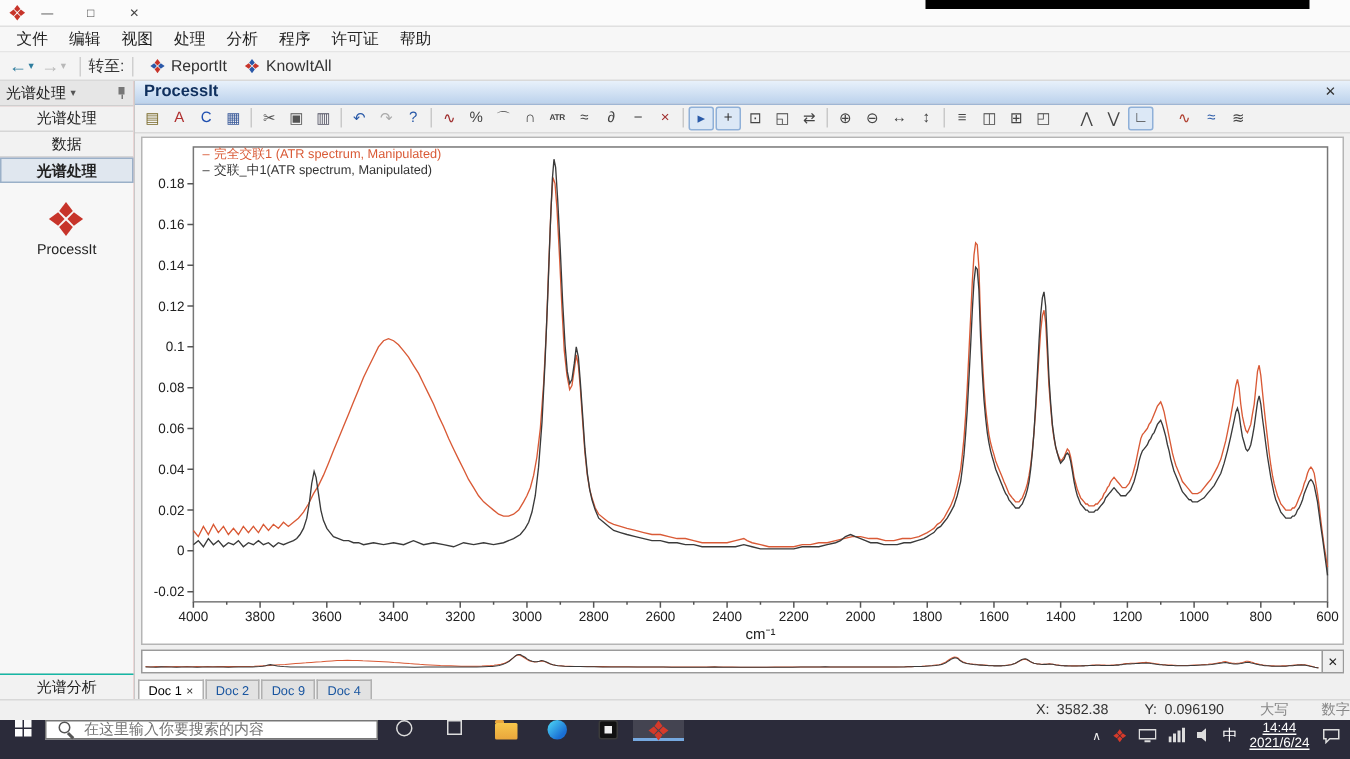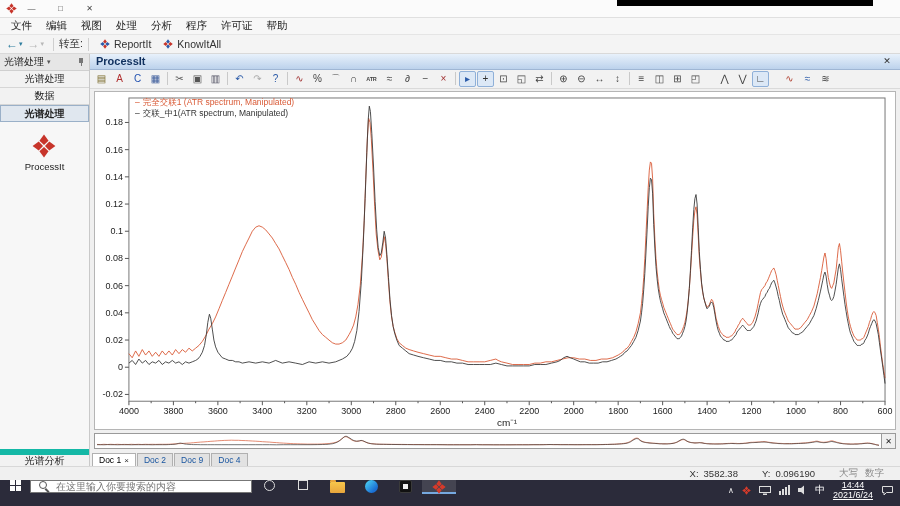--- a/index.html
+++ b/index.html
@@ -36,7 +36,7 @@
   .pin::after{content:'';position:absolute;left:3.5px;top:5px;width:1px;height:3px;background:#777;}
   .side-item{height:17px;display:flex;align-items:center;justify-content:center;background:#f2f2f2;border-bottom:1px solid #d6d6d6;color:#222;}
   .side-item.active{background:#e0e7ef;border:1px solid #9ab0c8;font-weight:bold;}
-  .side-item.bottom{border-top:6px solid #14b8a6;border-bottom:none;margin-top:auto;}
+  .side-item.bottom{border-top:1px solid #14b8a6;border-bottom:none;margin-top:auto;}
   .side-tool-area{flex:1;background:#f7f7f7;display:flex;flex-direction:column;align-items:center;padding-top:12px;}
   .tool{display:flex;flex-direction:column;align-items:center;gap:3px;}
   .tool-label{font-size:9.5px;color:#222;}

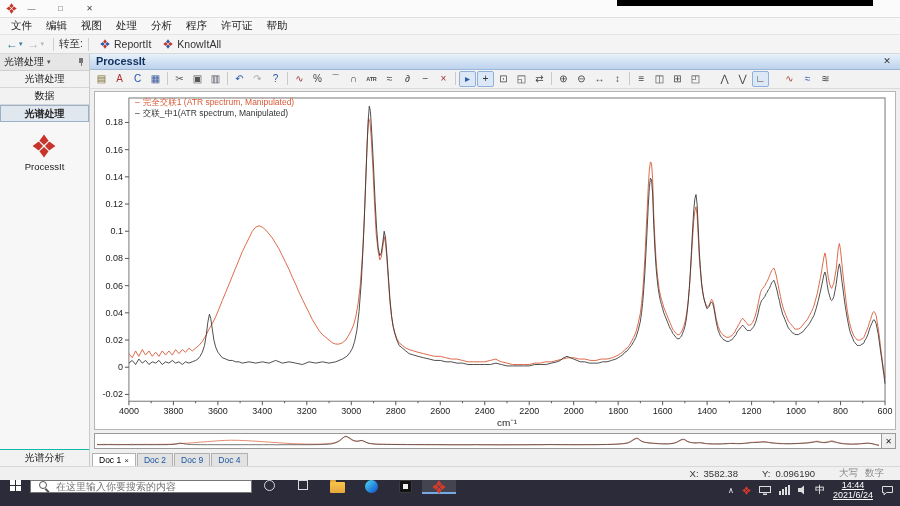--- a/index.html
+++ b/index.html
@@ -69,7 +69,7 @@
 
   .statusbar{height:14px;background:#f0f0f0;border-top:1px solid #d8d8d8;display:flex;align-items:center;justify-content:flex-end;font-size:9.5px;color:#333;}
   .status-field{padding:0 12px;display:flex;gap:5px;}
-  .status-field.indicators{color:#888;padding-right:16px;gap:7px;}
+  .status-field.indicators{color:#888;padding-right:0;gap:22px;}
 
   
   .taskbar{height:42px;background:#2b2b3a;display:flex;align-items:flex-start;color:#eee;}

